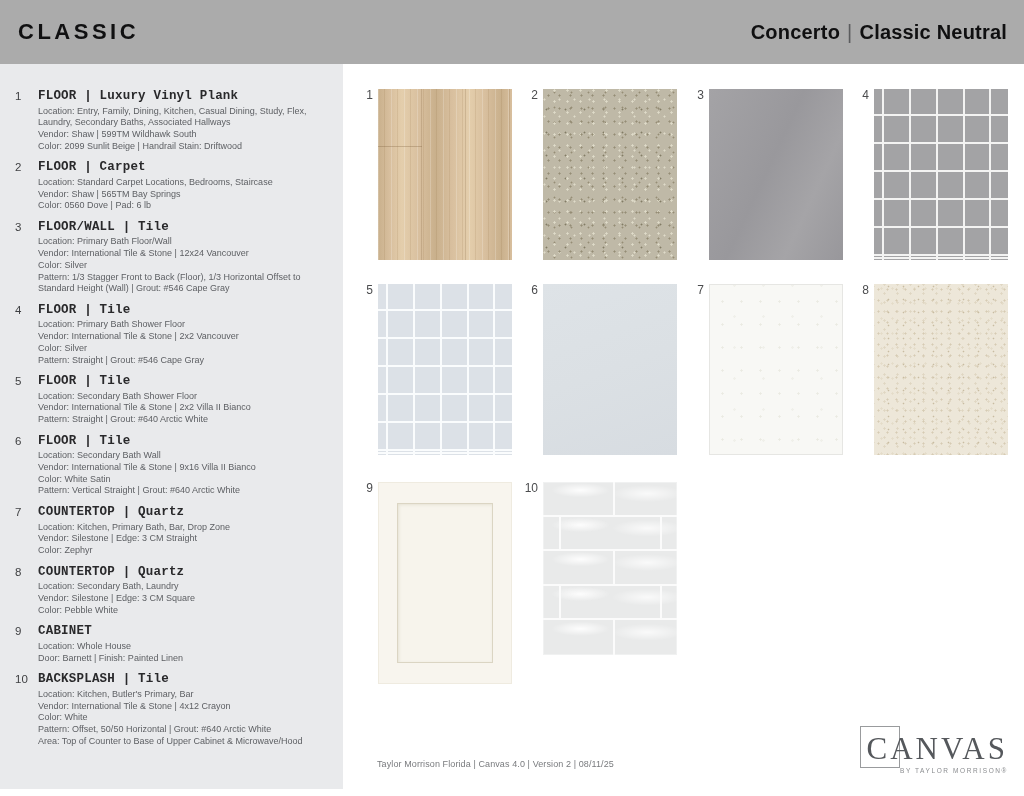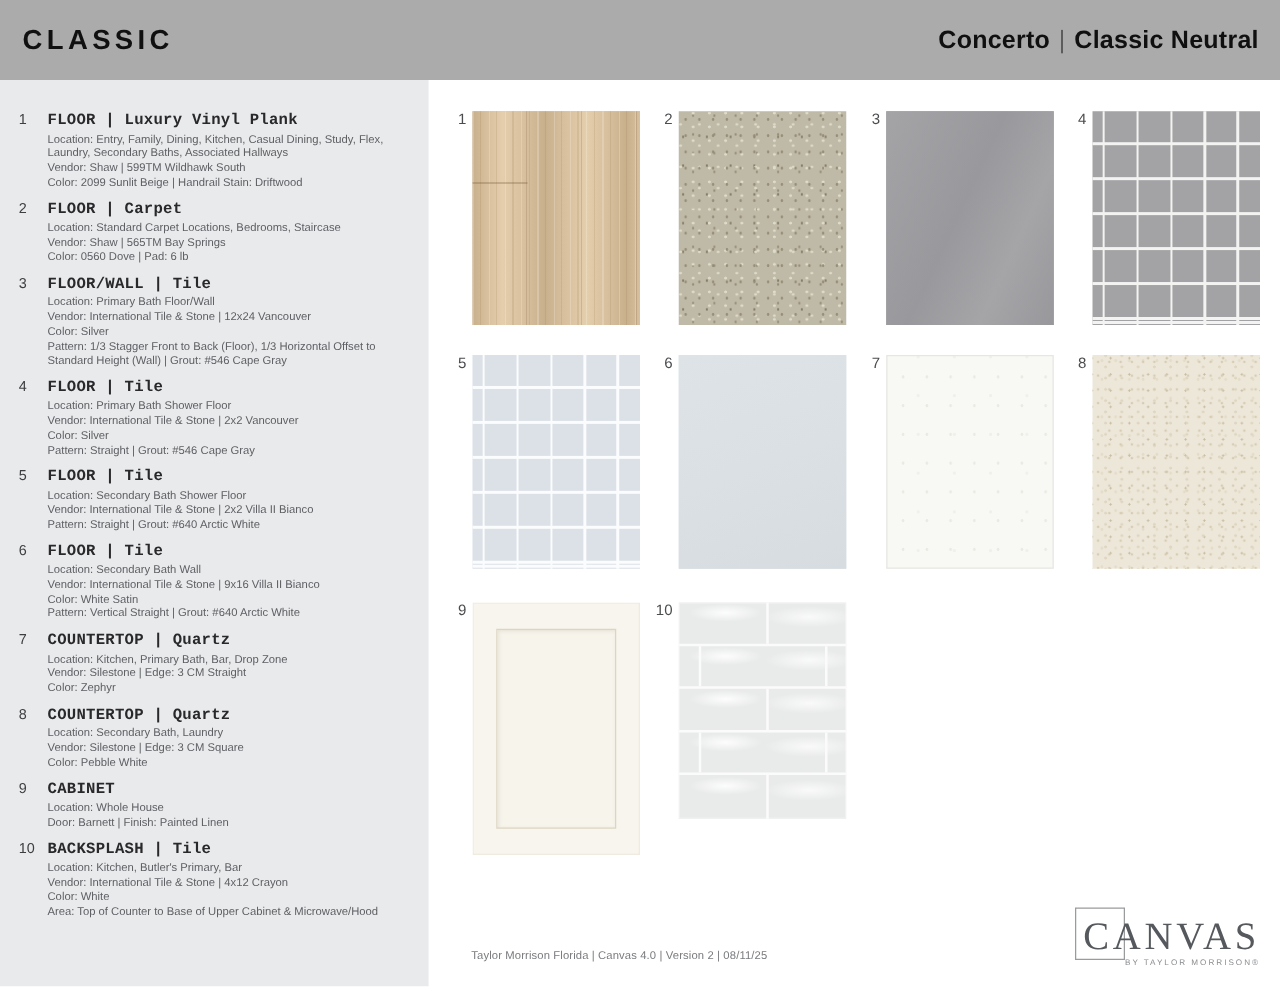--- a/index.html
+++ b/index.html
@@ -249,6 +249,7 @@
     <div class="spec-line">Location: Kitchen, Butler's Primary, Bar</div>
             <div class="spec-line">Vendor: International Tile &amp; Stone | 4x12 Crayon</div>
             <div class="spec-line">Color: White</div>
+            <div class="spec-line">Pattern: Offset, 50/50 Horizontal | Grout: #640 Arctic White</div>
             <div class="spec-line">Area: Top of Counter to Base of Upper Cabinet &amp; Microwave/Hood</div>
           </div>
   </div>

